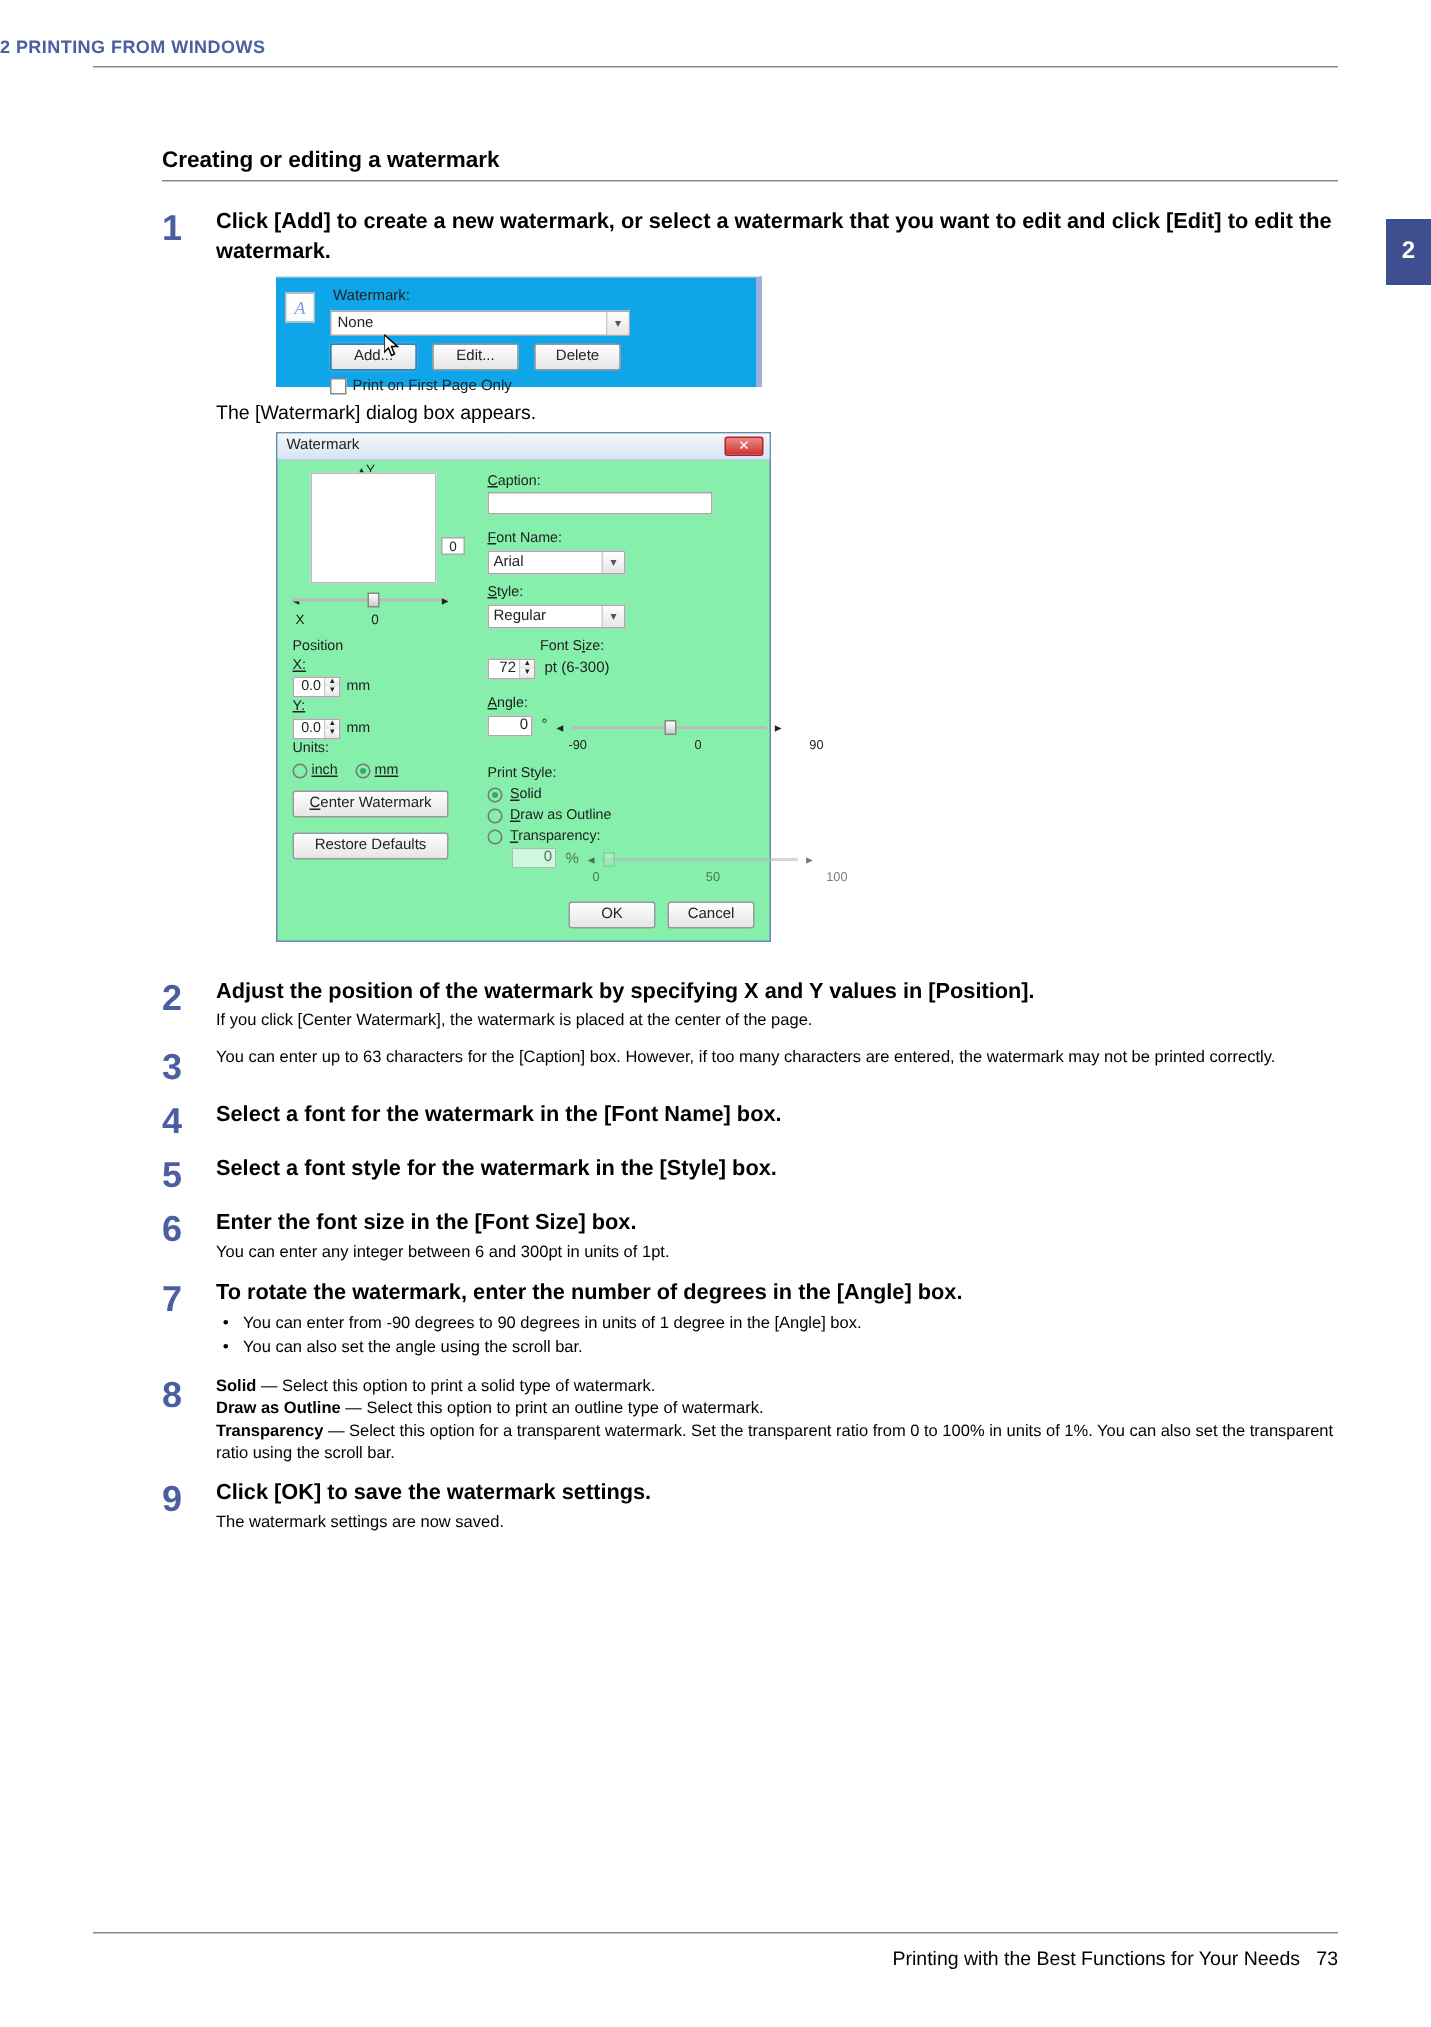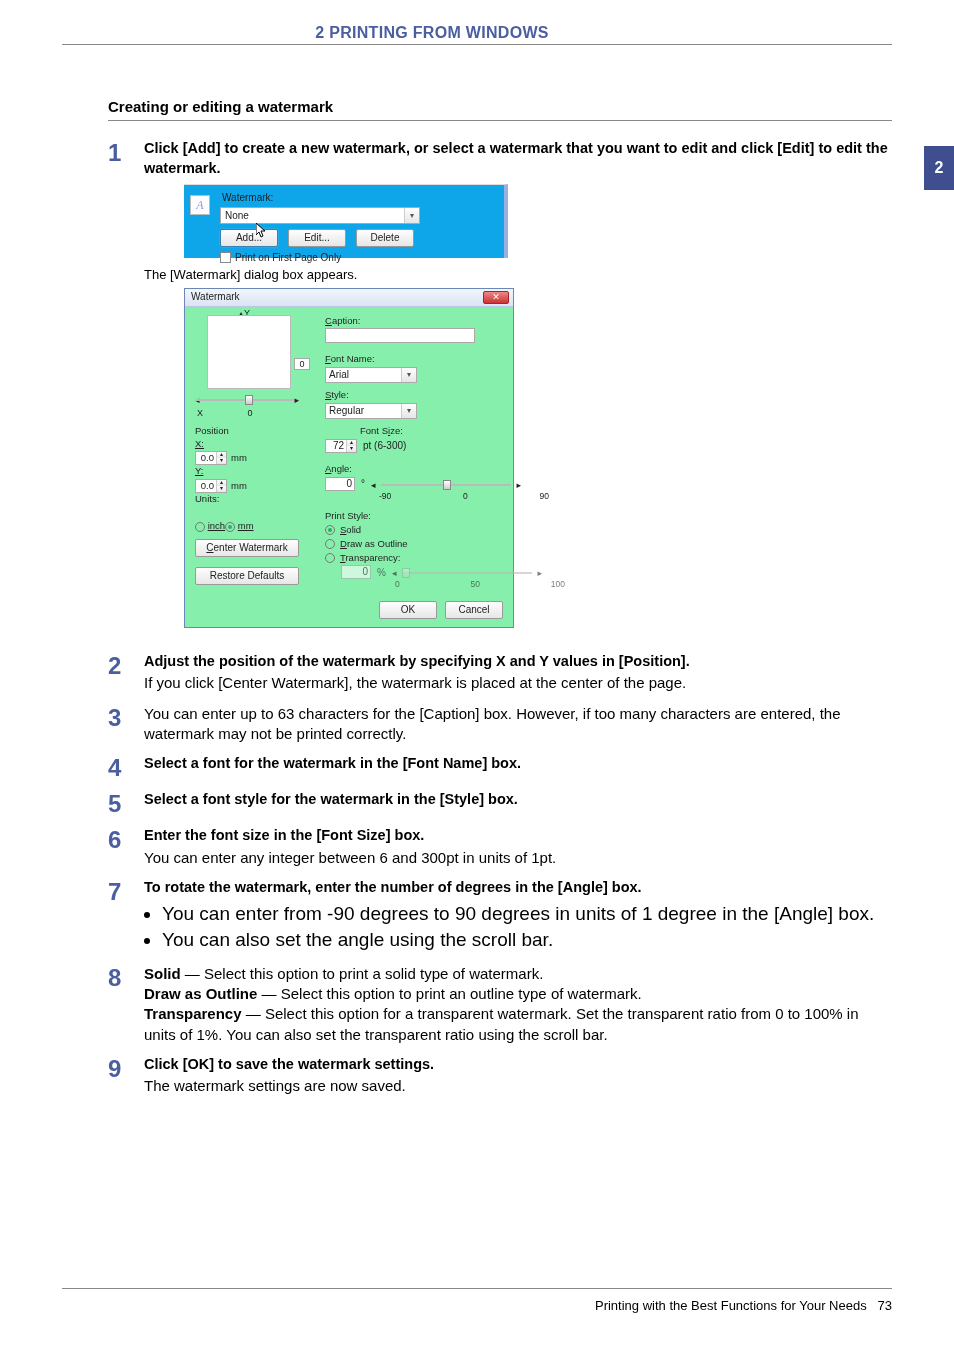--- a/index.html
+++ b/index.html
@@ -14,9 +14,9 @@
     position: absolute;
     top: 24px; left: 0; right: 0;
     height: 18px;
-    text-align: center;
+    text-align: left;
     padding-right: 90px;
-    font-size: 16px;
+    font-size: 12px;
     font-weight: bold;
     color: #4a5ea0;
     letter-spacing: 0.3px;

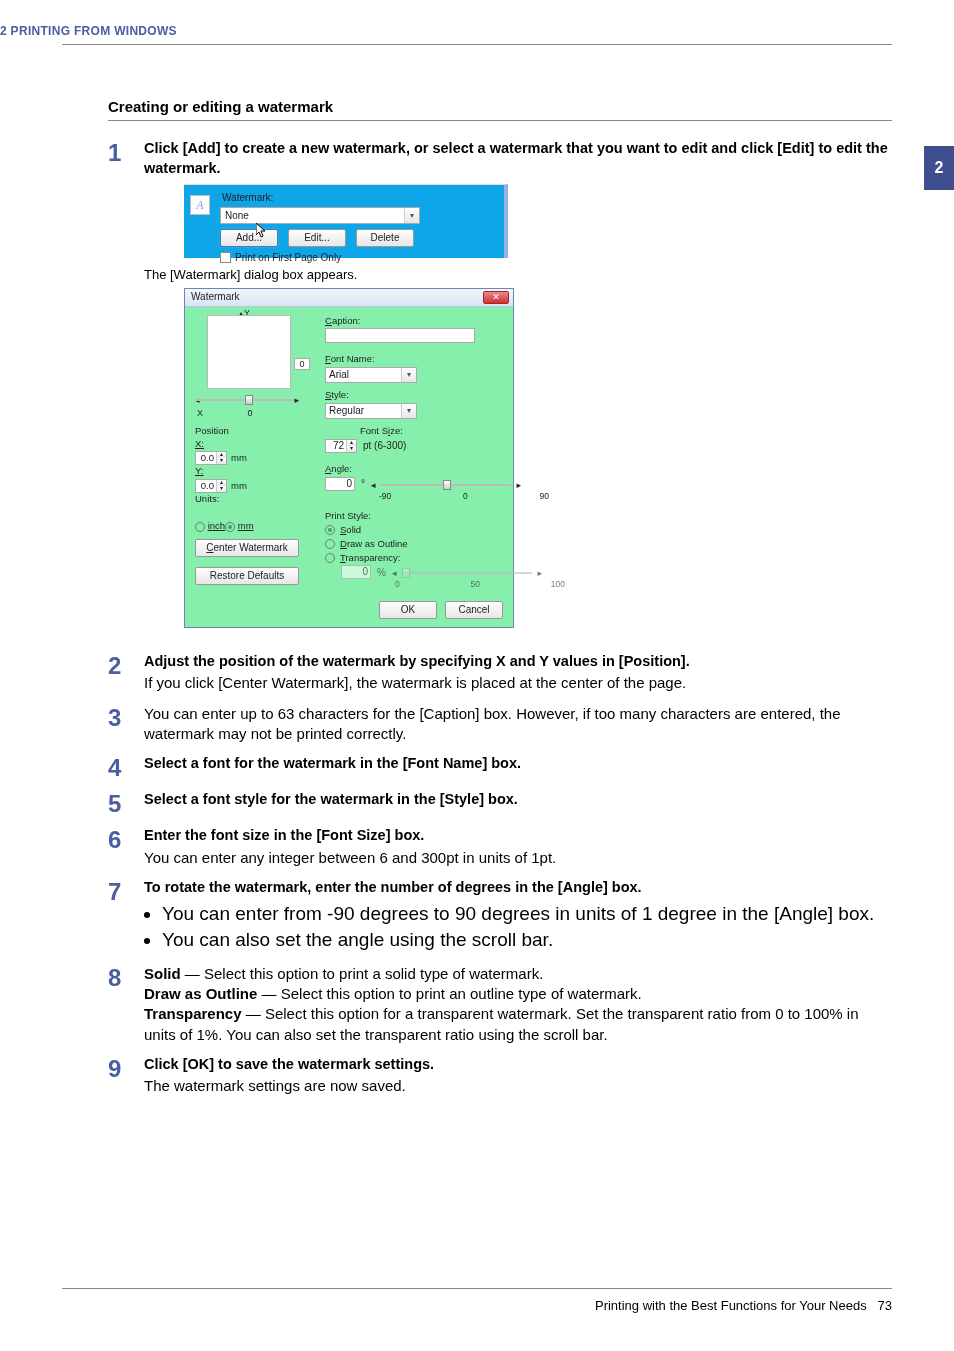--- a/index.html
+++ b/index.html
@@ -210,7 +210,7 @@
   .spin span{flex:1;text-align:right;padding-right:2px;line-height:12px;}
   .spin .ar{width:10px;border-left:1px solid #ccc;display:flex;flex-direction:column;}
   .spin .ar div{flex:1;font-size:6px;text-align:center;line-height:5px;background:linear-gradient(#fefefe,#e6e6e6);}
-  .radio-row{display:flex;margin-top:14px;}
+  .radio-row{display:flex;gap:12px;margin-top:2px;}
   .radio{width:10px;height:10px;border:1px solid #777;border-radius:50%;display:inline-block;vertical-align:middle;position:relative;}
   .radio.sel::after{content:"";position:absolute;inset:2px;border-radius:50%;background:#3a6;}
   .dlg-btn-left{width:100%;margin-top:6px;}

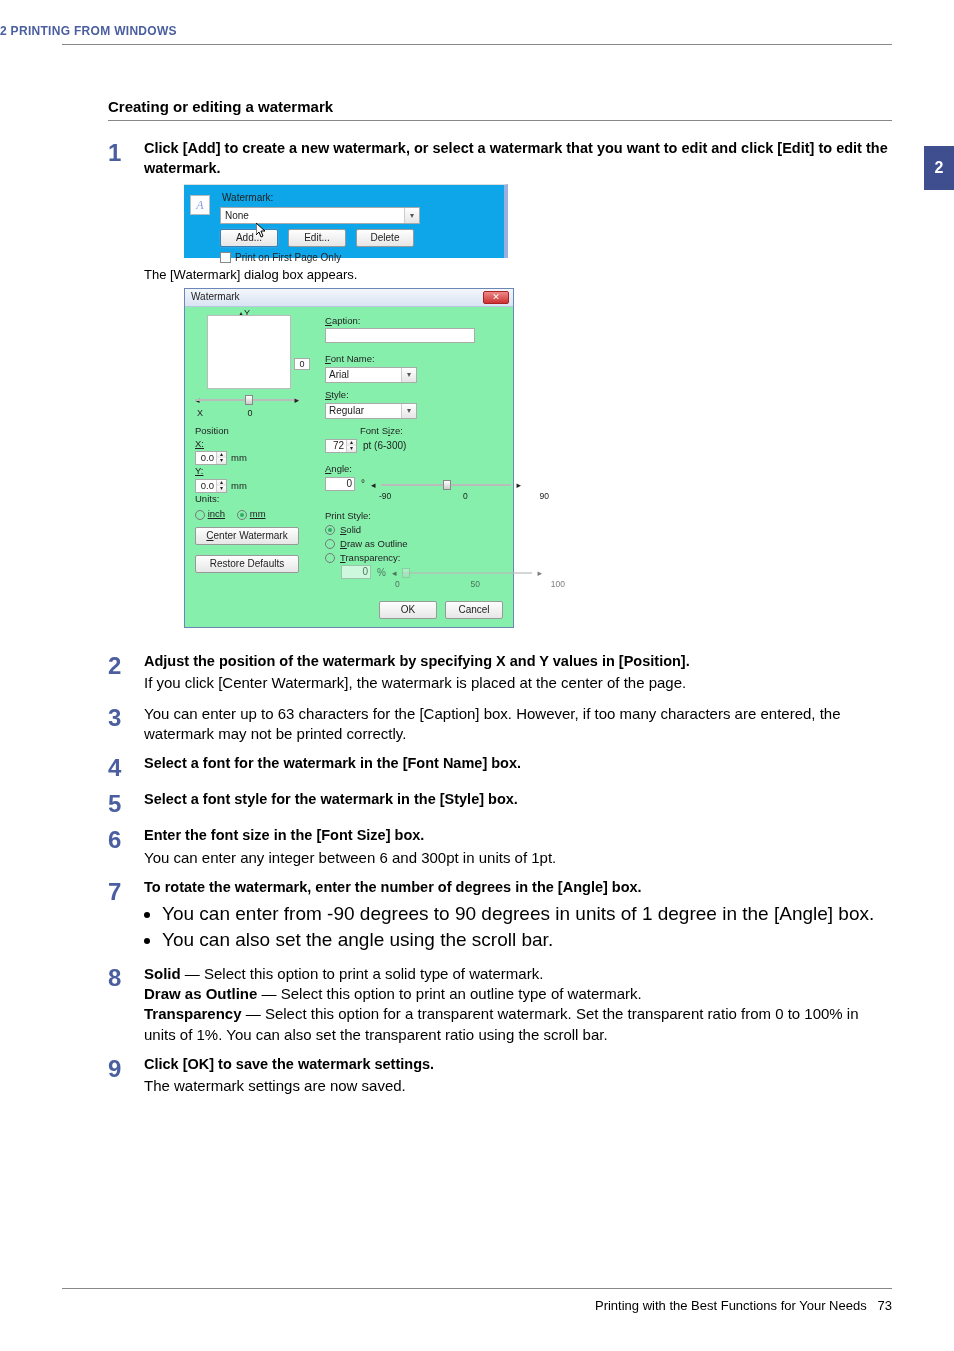--- a/index.html
+++ b/index.html
@@ -73,7 +73,7 @@
     font-size: 14.5px;
     margin-bottom: 2px;
   }
-  .step-note { font-size: 15px; }
+  .step-note { font-size: 11px; }
   .bullets {
     margin: 3px 0 0 0;
     padding-left: 18px;

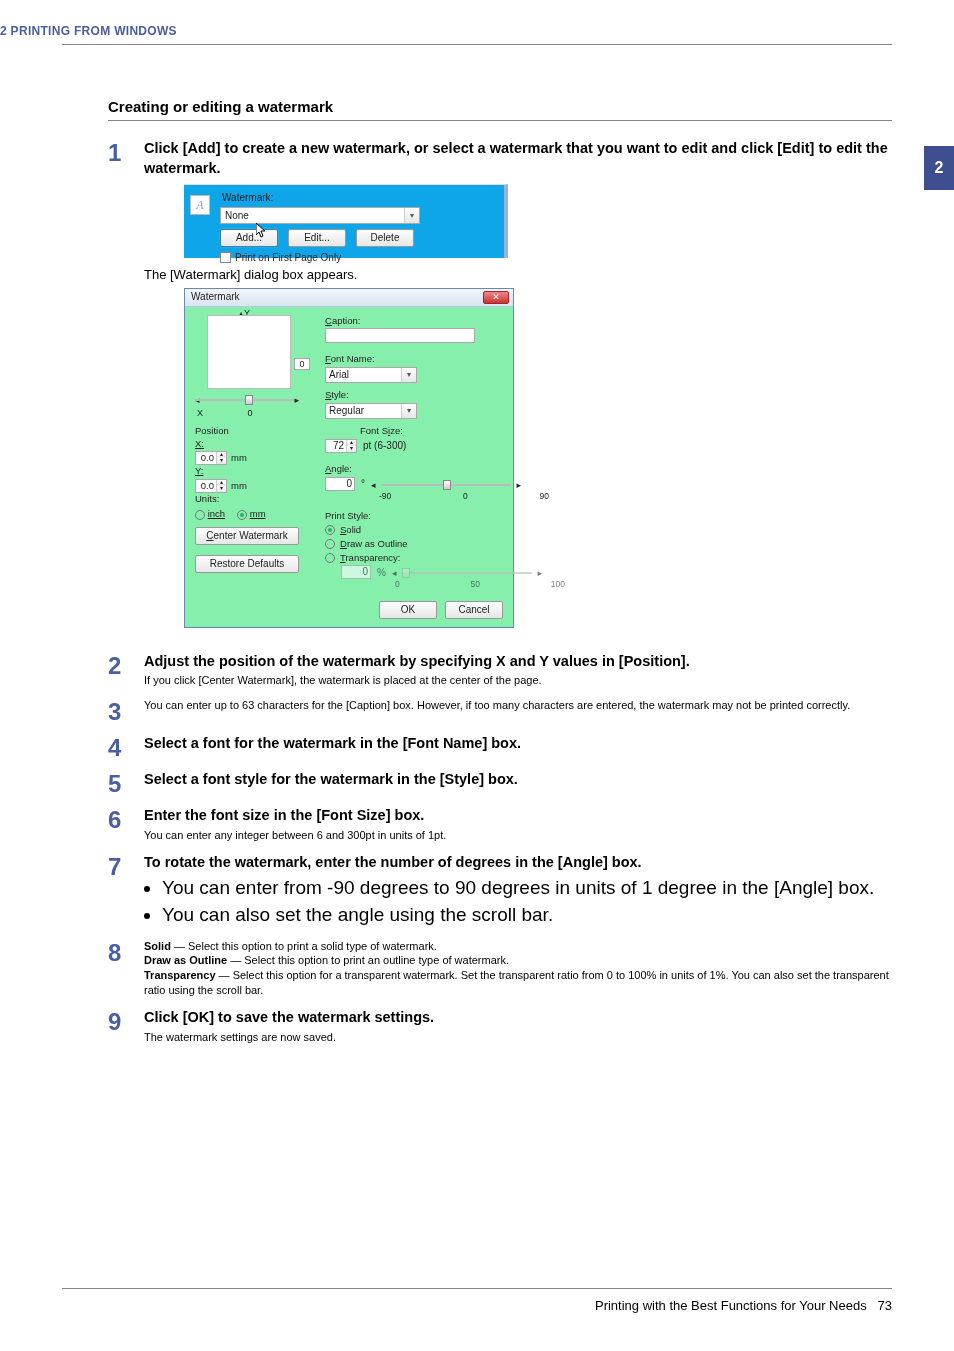--- a/index.html
+++ b/index.html
@@ -77,7 +77,7 @@
   .bullets {
     margin: 3px 0 0 0;
     padding-left: 18px;
-    font-size: 19px;
+    font-size: 11px;
   }
   .bullets li { margin-bottom: 1px; }
   .inline-bold { font-weight: bold; }

